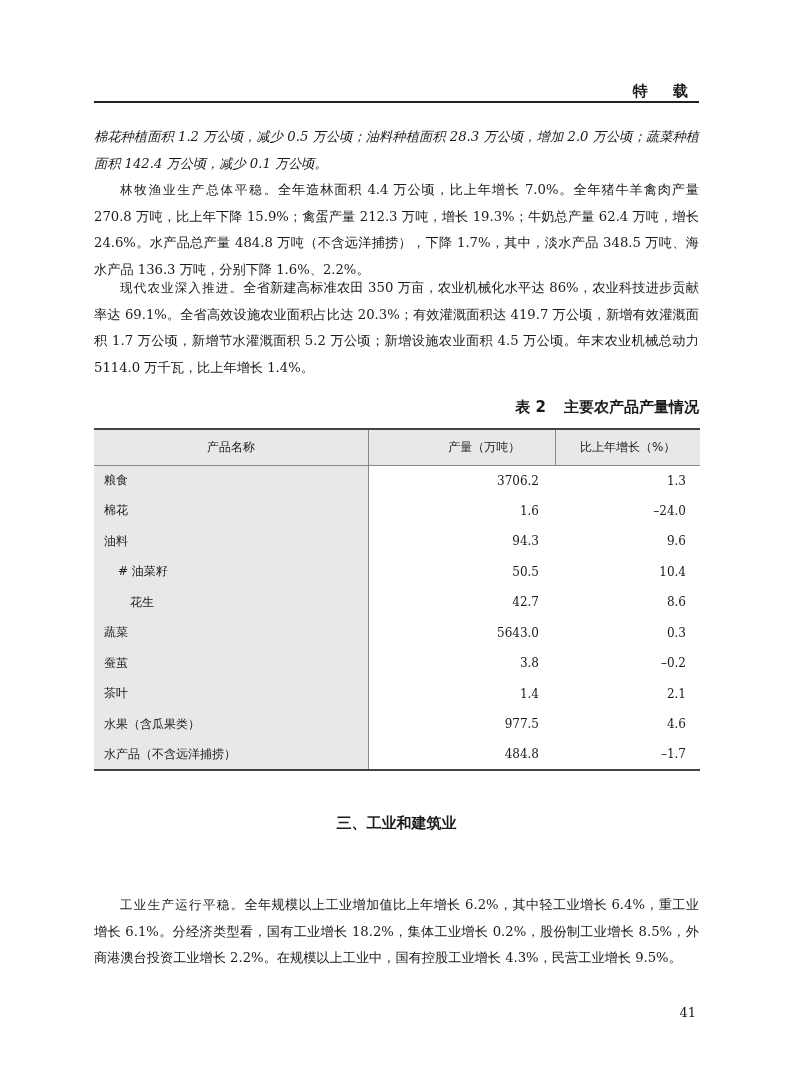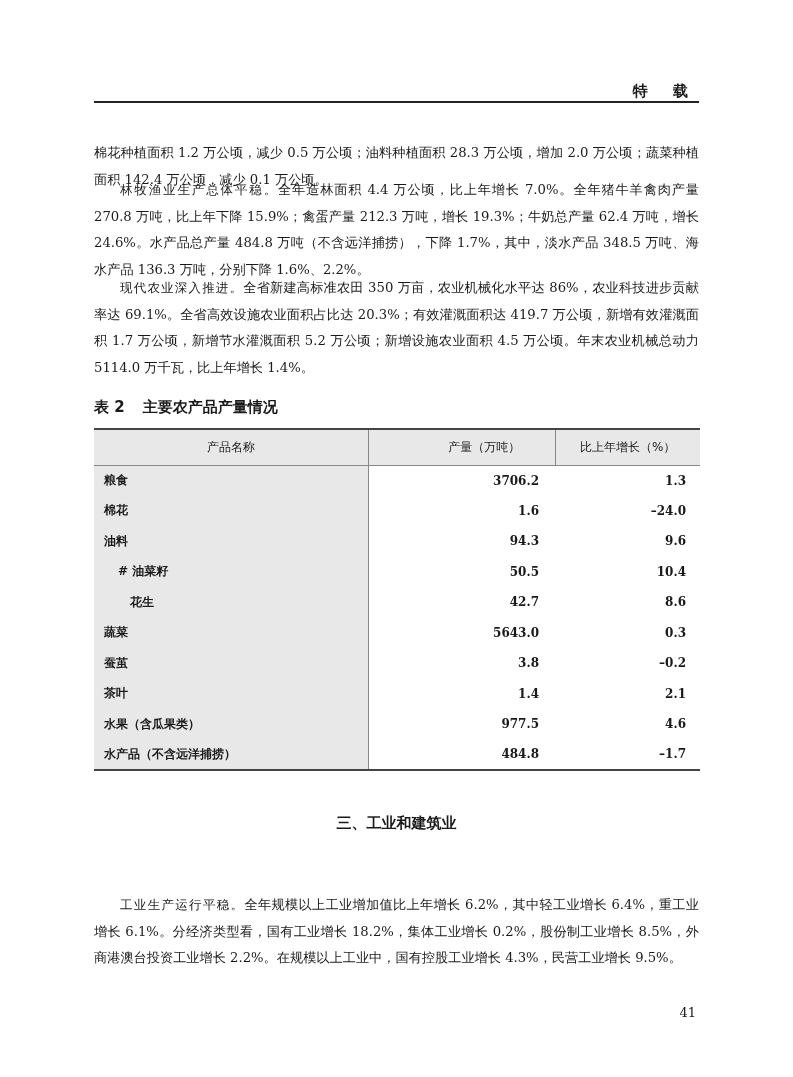--- a/index.html
+++ b/index.html
@@ -42,7 +42,7 @@
 <div class="header-label">特 载</div>
 <div class="header-rule"></div>
 
-<div class="para" style="top:140px;">
+<div class="para" style="top:124px;font-style:italic;">
   <span>棉花种植面积 1.2 万公顷，减少 0.5 万公顷；油料种植面积 28.3 万公顷，增加 2.0 万公顷；蔬菜种植面积 142.4 万公顷，减少 0.1 万公顷。</span>
 </div>
 

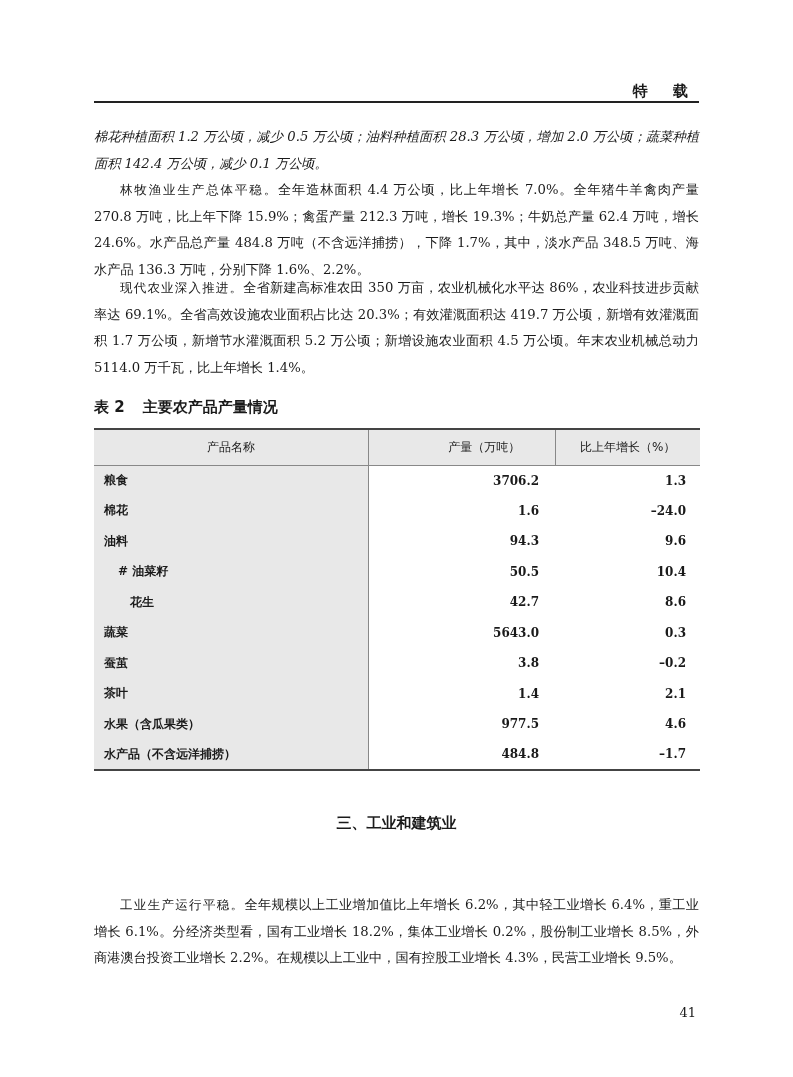--- a/index.html
+++ b/index.html
@@ -13,7 +13,7 @@
       text-align: justify; }
     .para .lead { font-family: "DejaVu Sans", sans-serif; font-size: 12.5px; letter-spacing: 1px; }
     .indent { text-indent: 26px; }
-    .table-title { position: absolute; left: 94px; width: 605px; top: 398px; text-align: left;
+    .table-title { position: absolute; left: 94px; width: 605px; top: 398px; text-align: right;
       font-size: 15px; font-weight: bold; font-family: "DejaVu Sans", sans-serif; }
     .table-title .num { margin-right: 18px; }
     table.data { position: absolute; left: 94px; top: 428px; width: 606px; border-collapse: collapse;

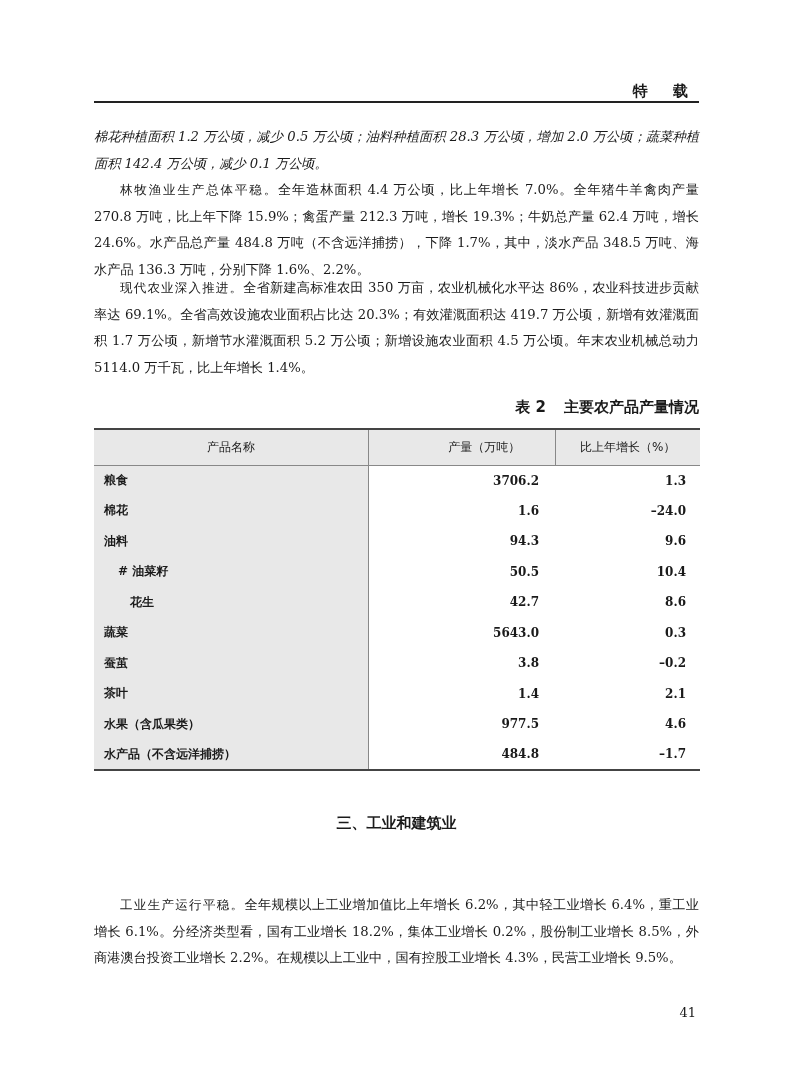--- a/index.html
+++ b/index.html
@@ -24,7 +24,7 @@
     table.data thead th.c0 { border-right: 1px solid #888; }
     table.data thead th.c1 { border-right: 1px solid #888; padding-left: 46px; }
     table.data tbody tr { height: 30.5px; }
-    table.data tbody td { padding: 0 10px; font-weight: bold; }
+    table.data tbody td { padding: 0 10px; }
     table.data tbody td.name { background: #e8e8e8; border-right: 1px solid #888; width: 228px;
       font-family: "DejaVu Sans", sans-serif; font-size: 12px; }
     table.data tbody td.name.lvl1 { padding-left: 24px; }

